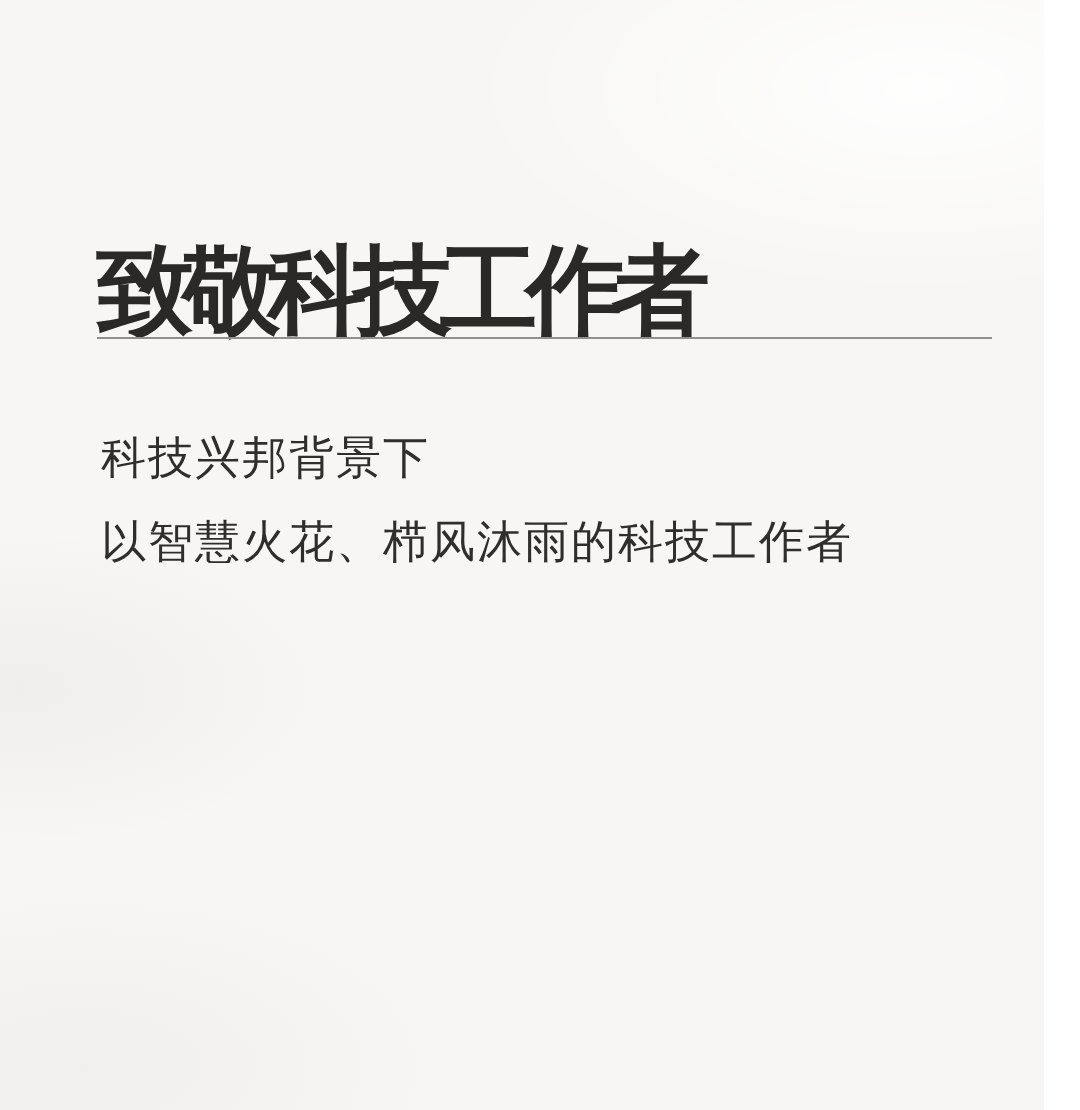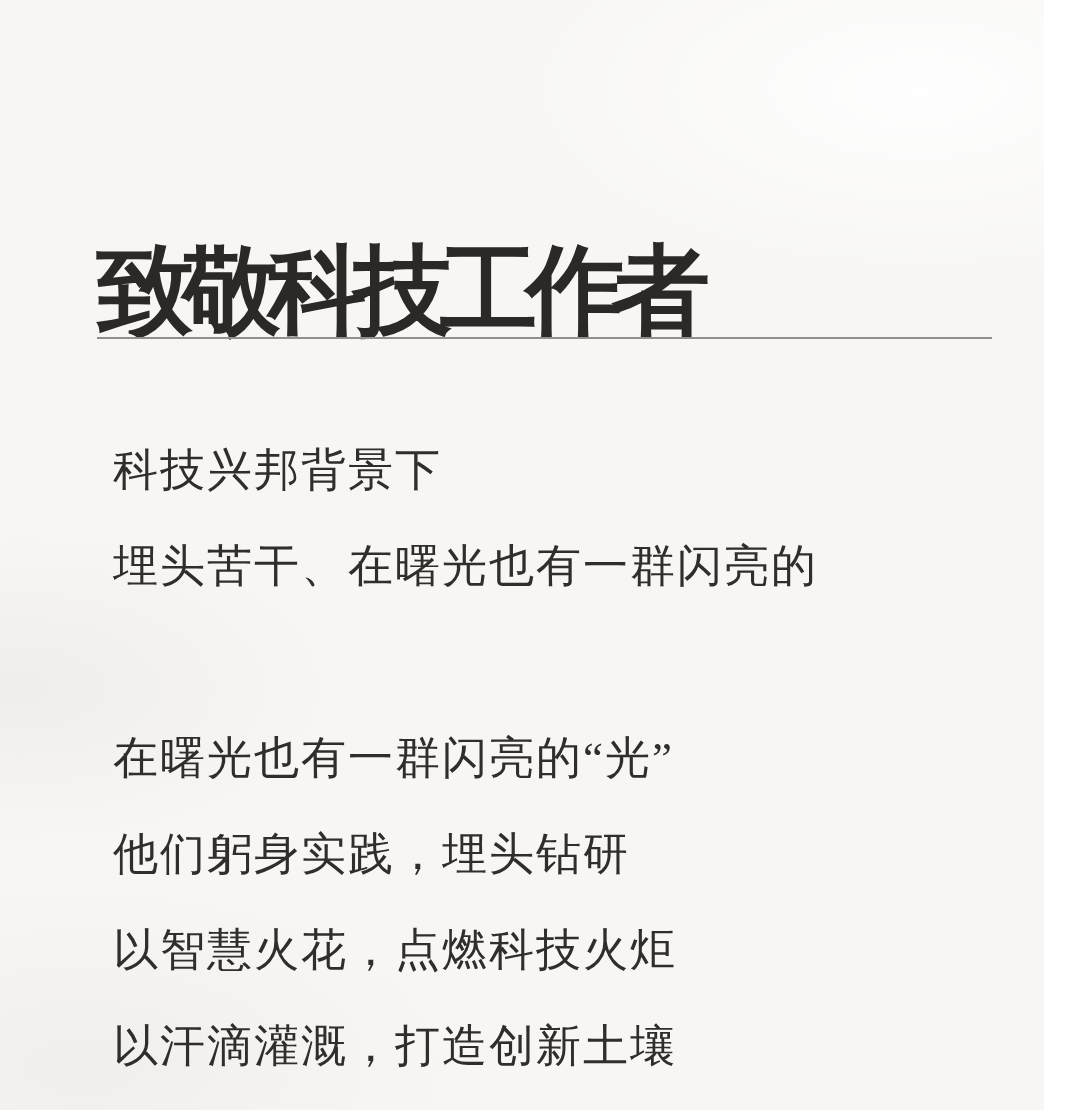--- a/index.html
+++ b/index.html
@@ -49,7 +49,7 @@
     color: #2f2e2c;
   }
   .poem p {
-    margin: 16px;
+    margin: 4px;
     white-space: nowrap;
   }
   .stanza-gap {

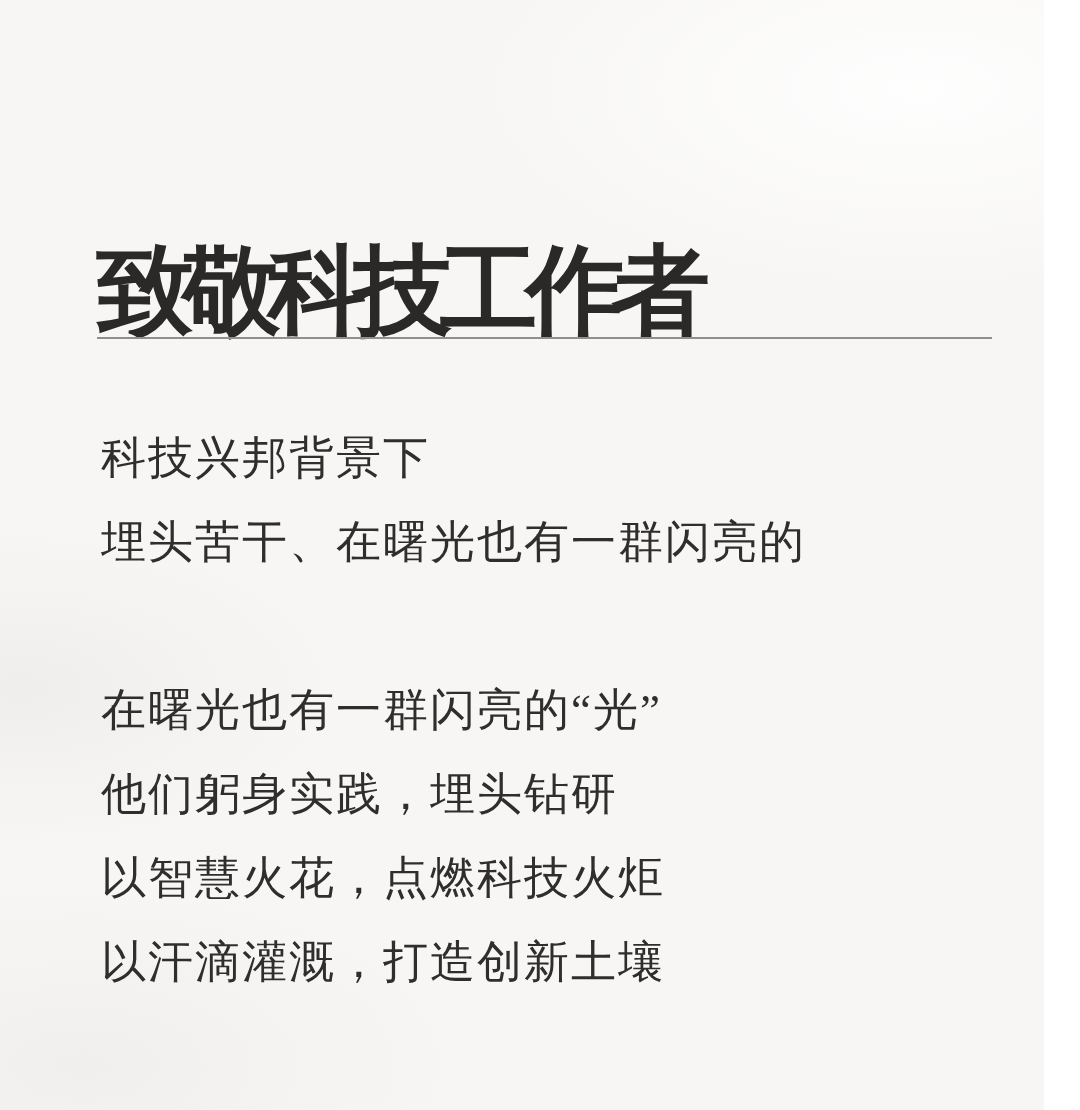--- a/index.html
+++ b/index.html
@@ -69,7 +69,7 @@
 
     <div>
       <p>科技兴邦背景下</p>
-      <p>埋头苦干、在曙光也有一群闪亮的</p>
+      <p>以智慧火花、栉风沐雨的科技工作者</p>
     </div>
 
     <div class="stanza-gap"></div>

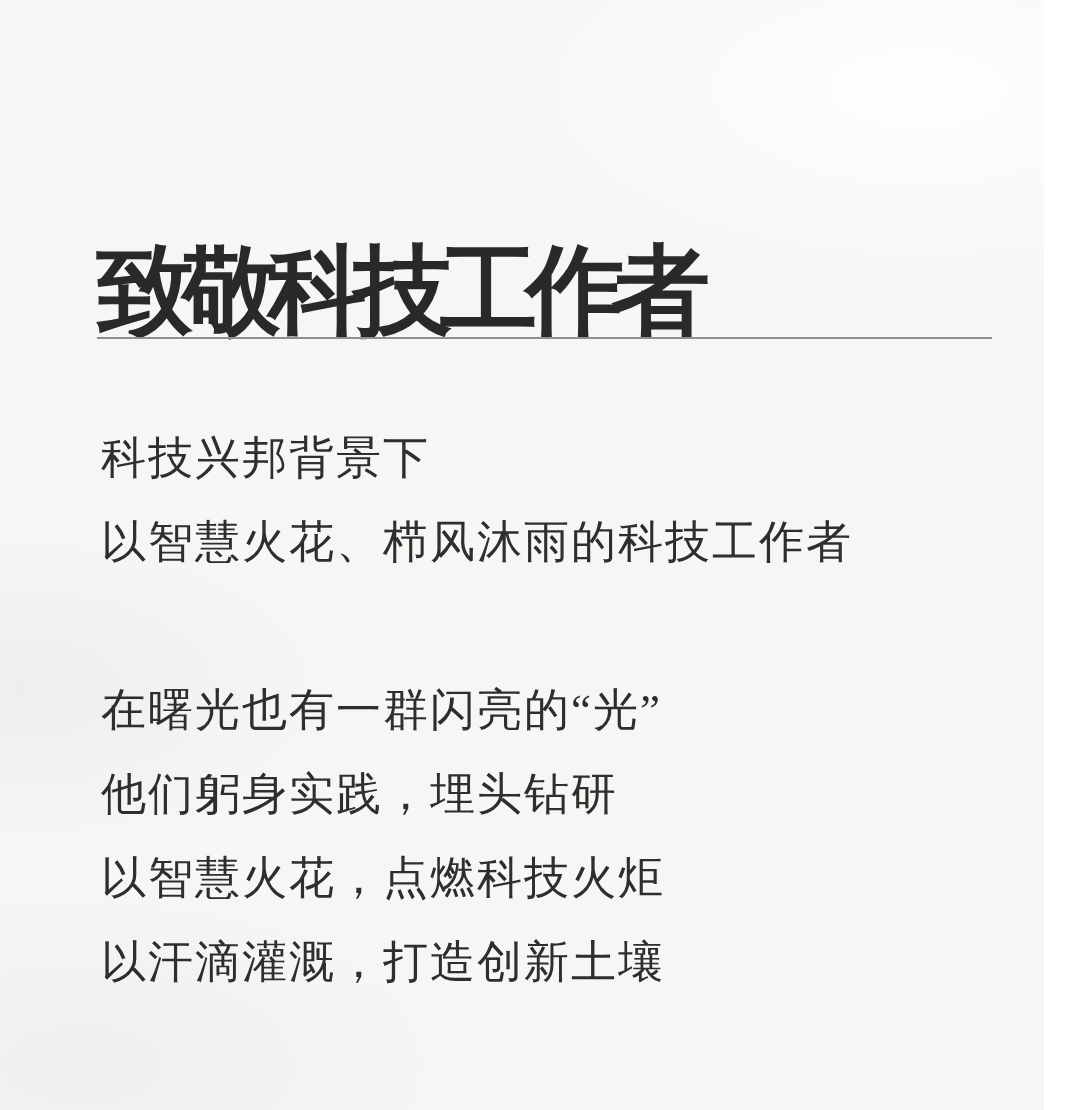--- a/index.html
+++ b/index.html
@@ -74,12 +74,6 @@
 
     <div class="stanza-gap"></div>
 
-    <div>
-      <p>在曙光也有一群闪亮的“光”</p>
-      <p>他们躬身实践，埋头钻研</p>
-      <p>以智慧火花，点燃科技火炬</p>
-      <p>以汗滴灌溉，打造创新土壤</p>
-    </div>
 
   </div>
 

